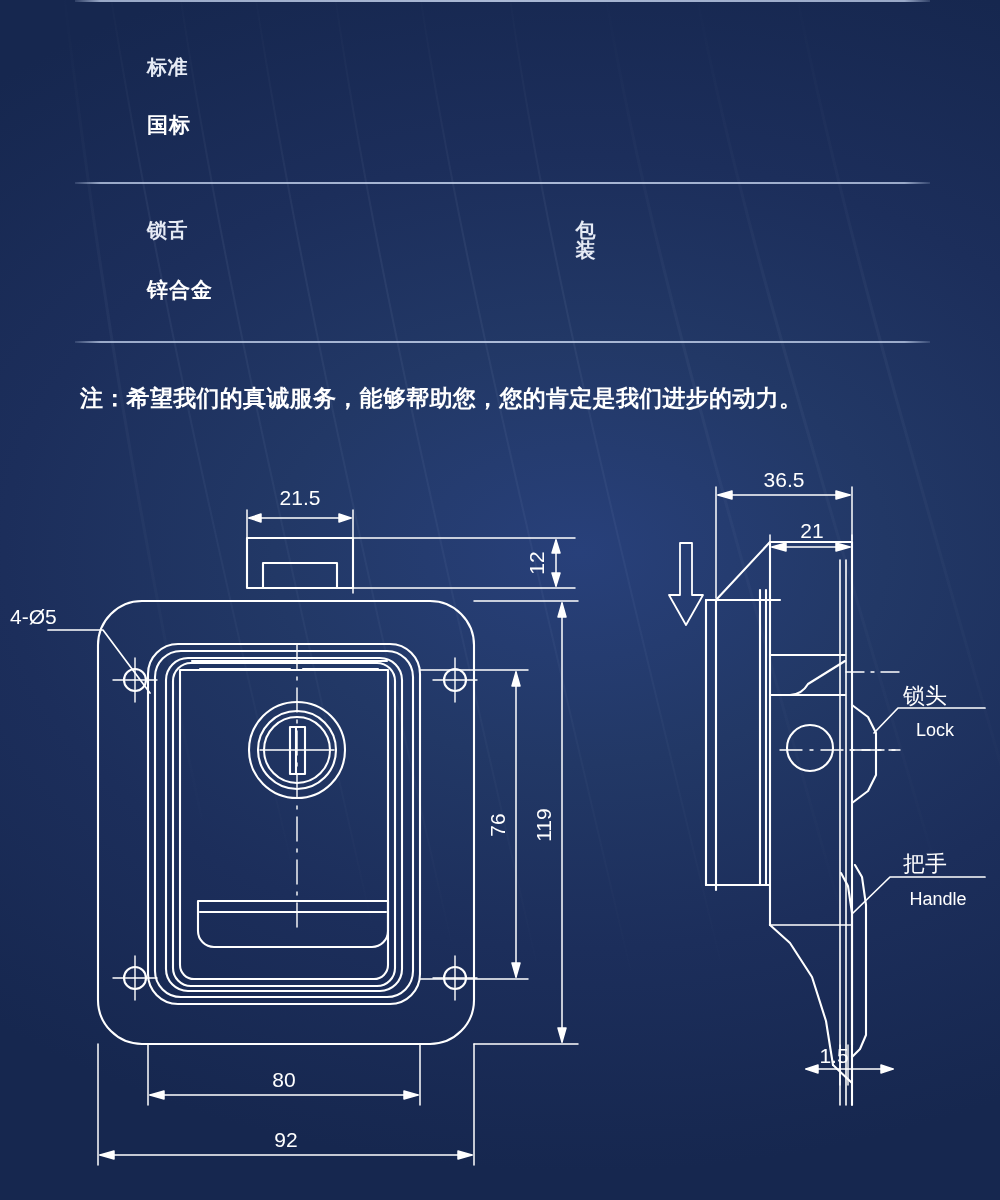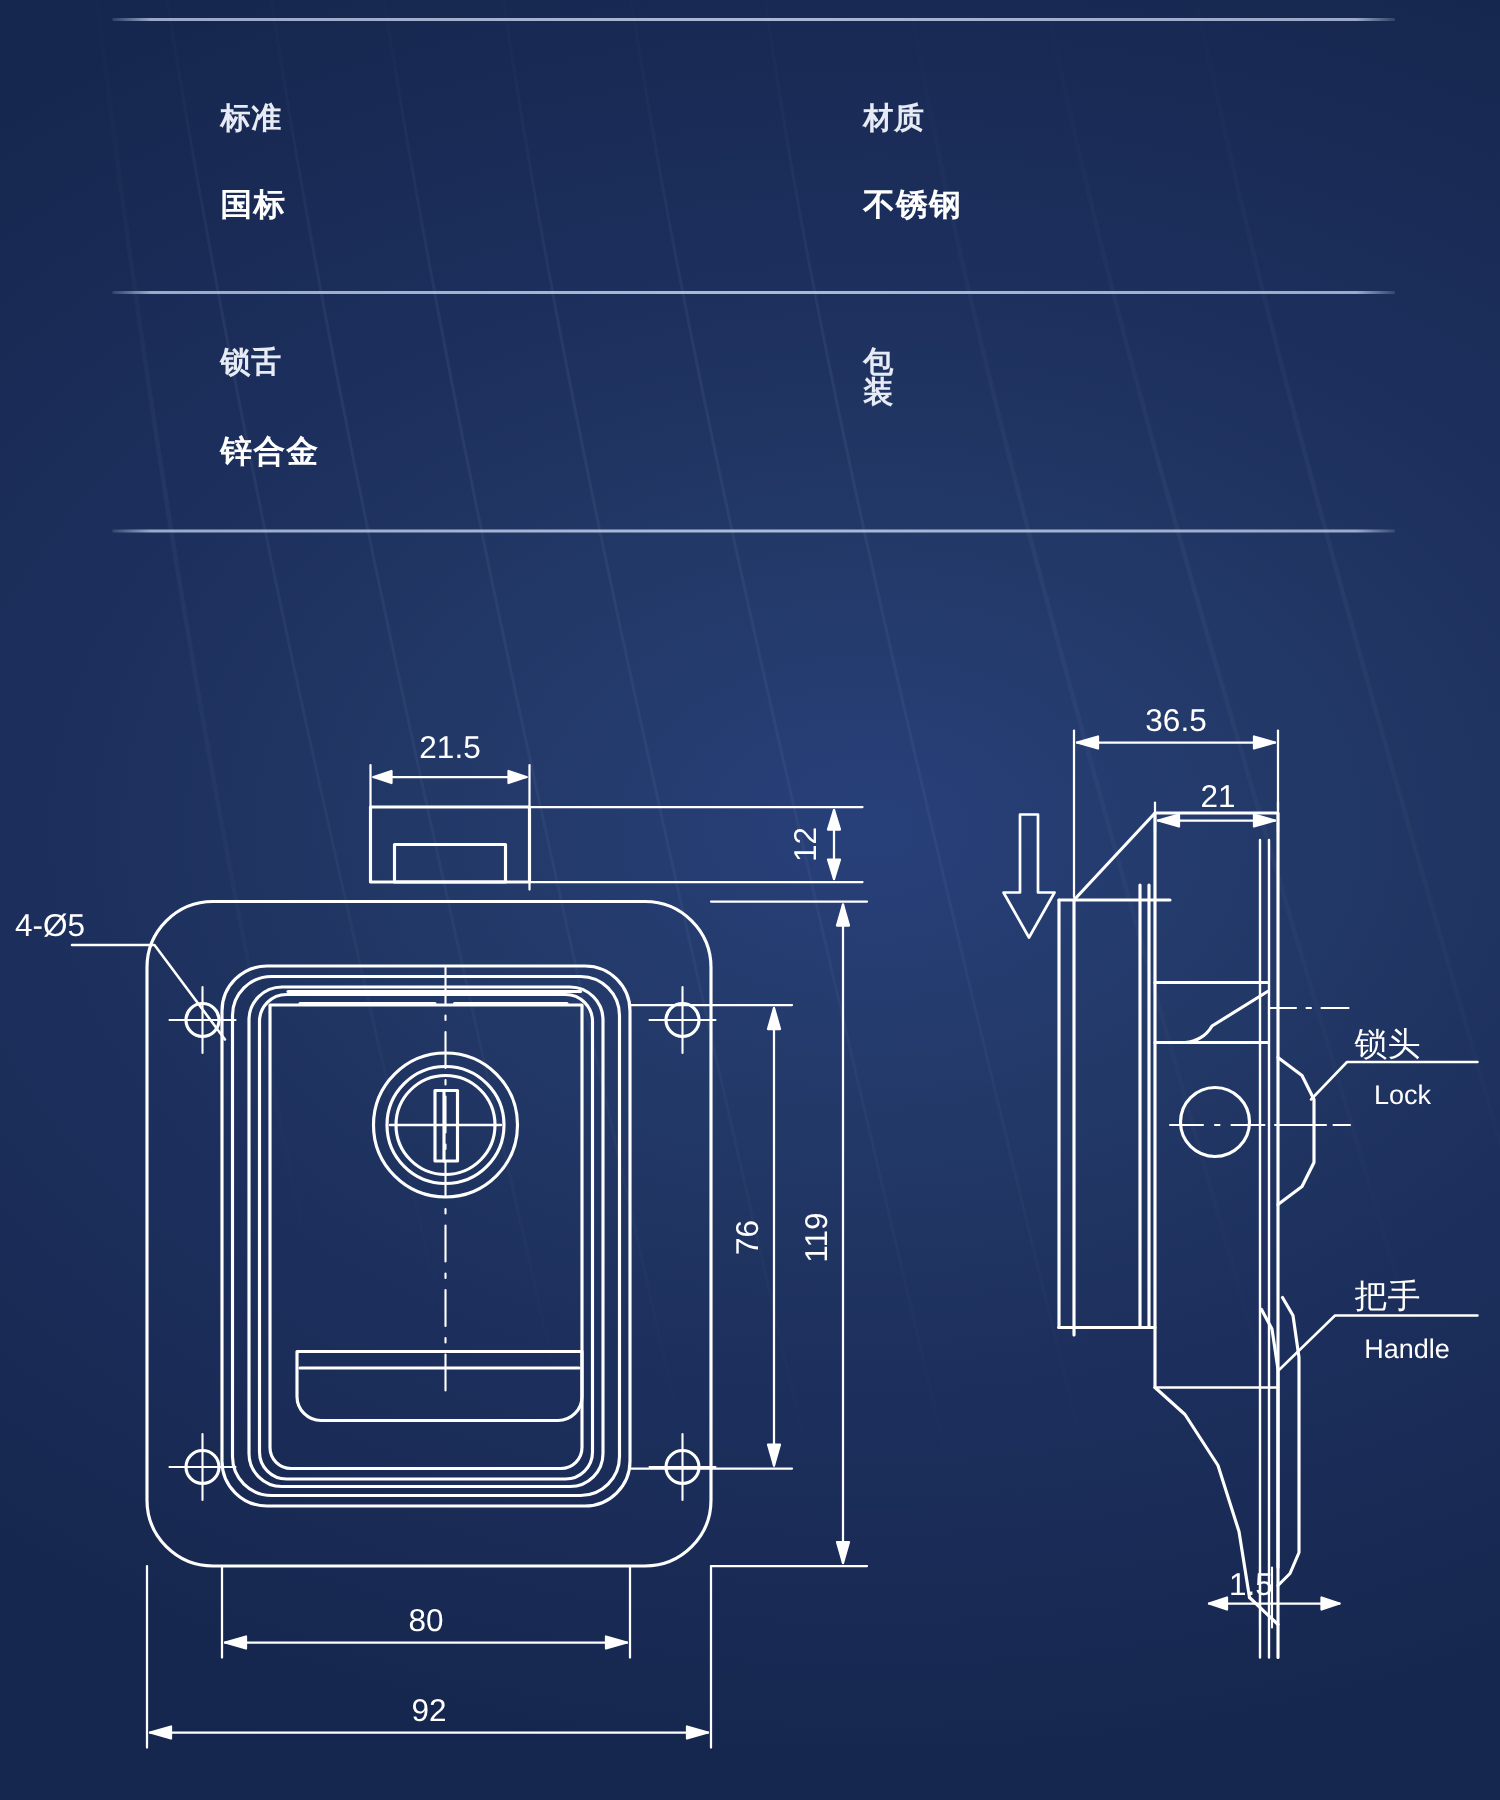--- a/index.html
+++ b/index.html
@@ -26,7 +26,7 @@
 
   
   .spec-wrap {
-    position:absolute; left:75px; top:12px; width:855px;
+    position:absolute; left:75px; top:0px; width:855px;
   }
   .divider {
     height:2px;

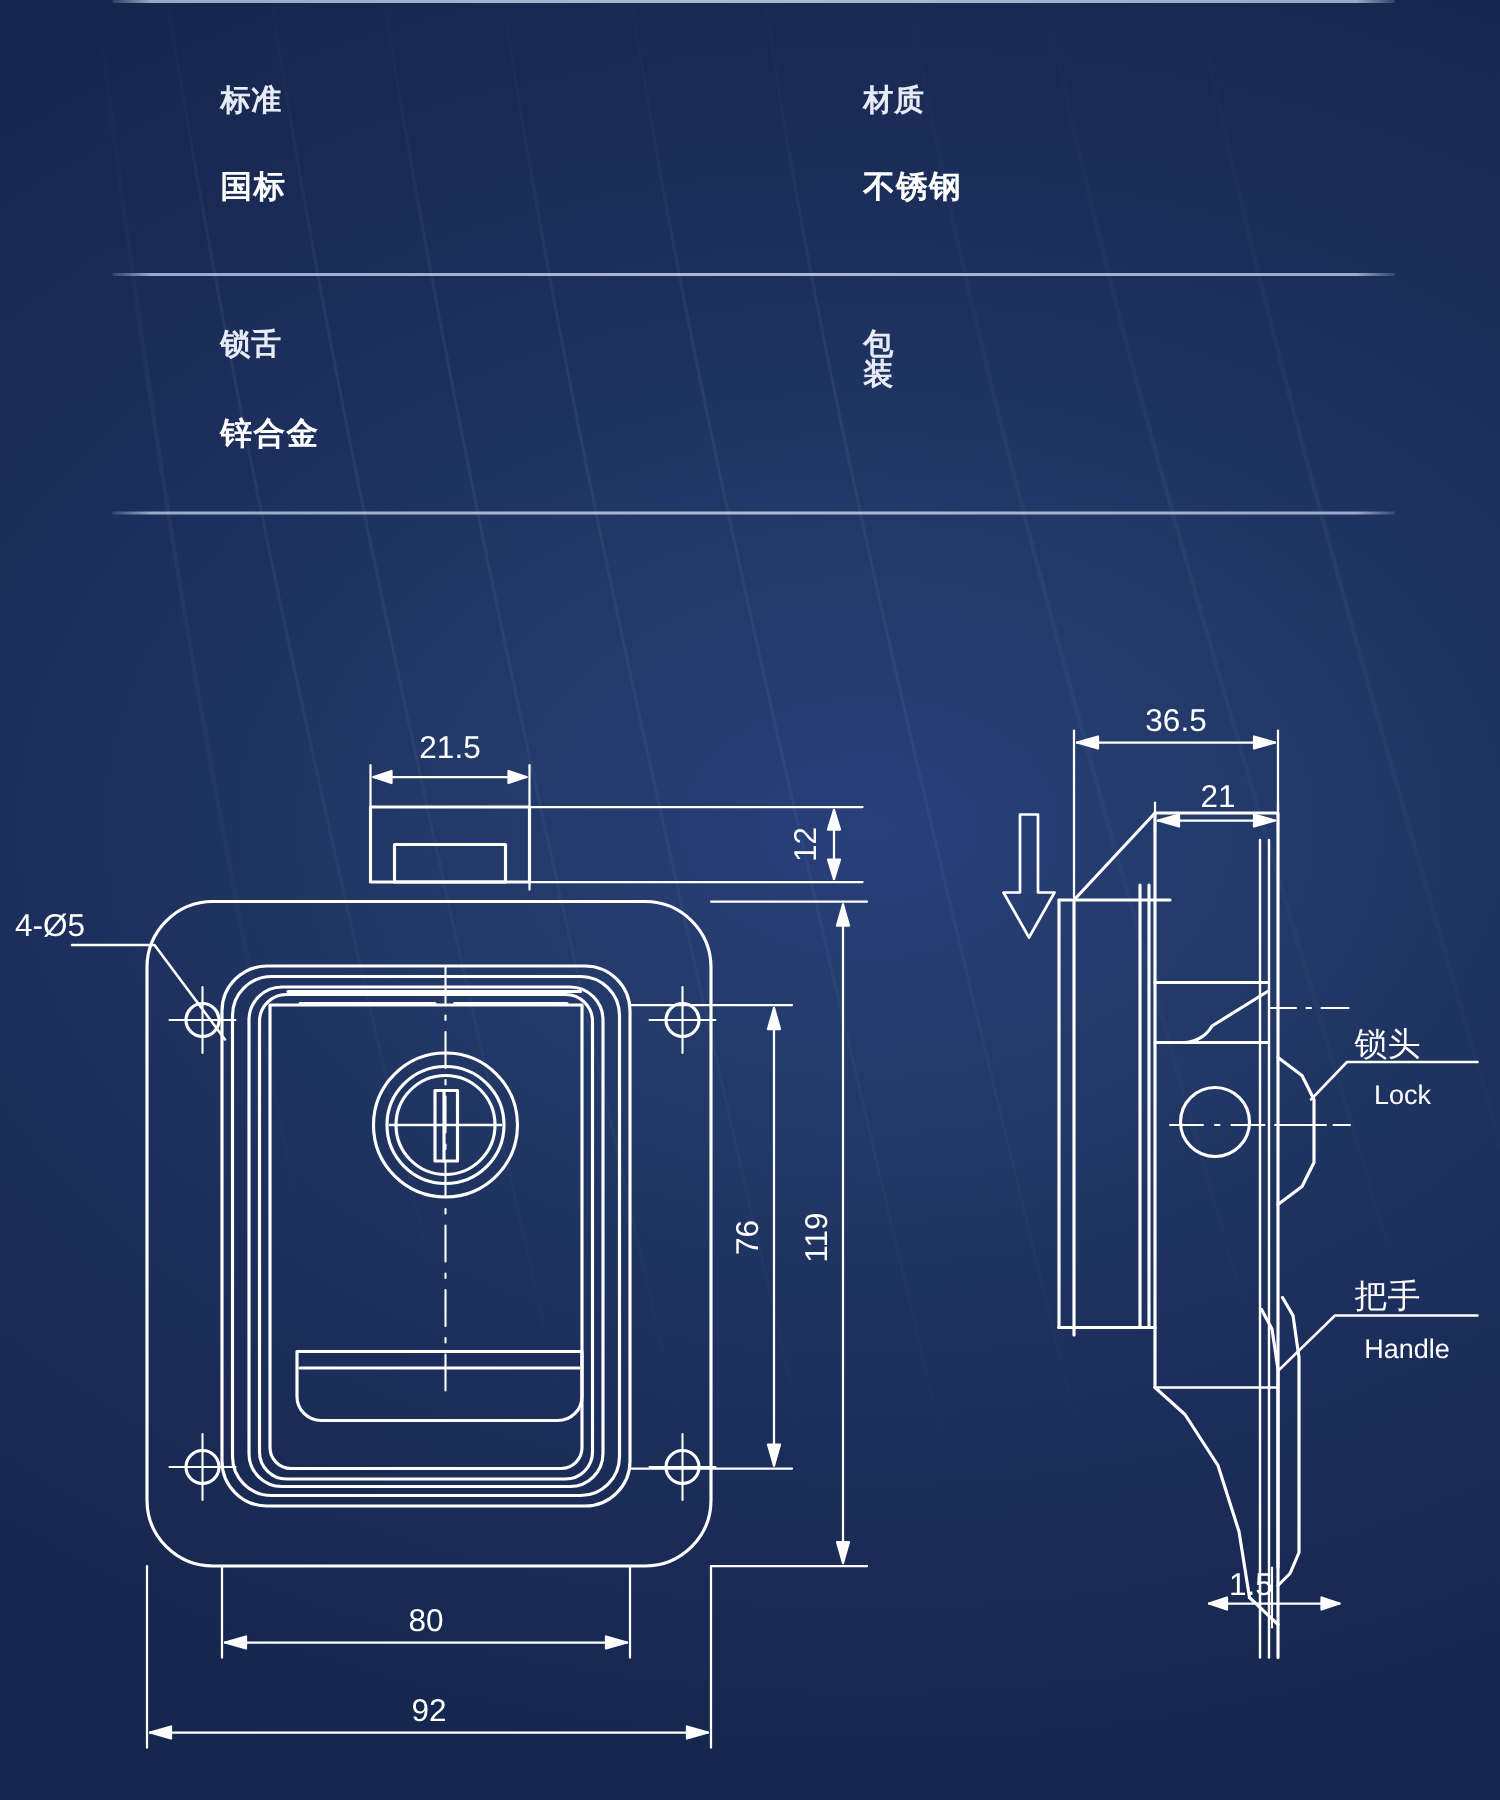--- a/index.html
+++ b/index.html
@@ -110,10 +110,6 @@
       <div class="spec-label">标准</div>
       <div class="spec-value">国标</div>
     </div>
-    <div class="spec-cell right">
-      <div class="spec-label">材质</div>
-      <div class="spec-value">不锈钢</div>
-    </div>
   </div>
   <div class="row-a-pad"></div>
 

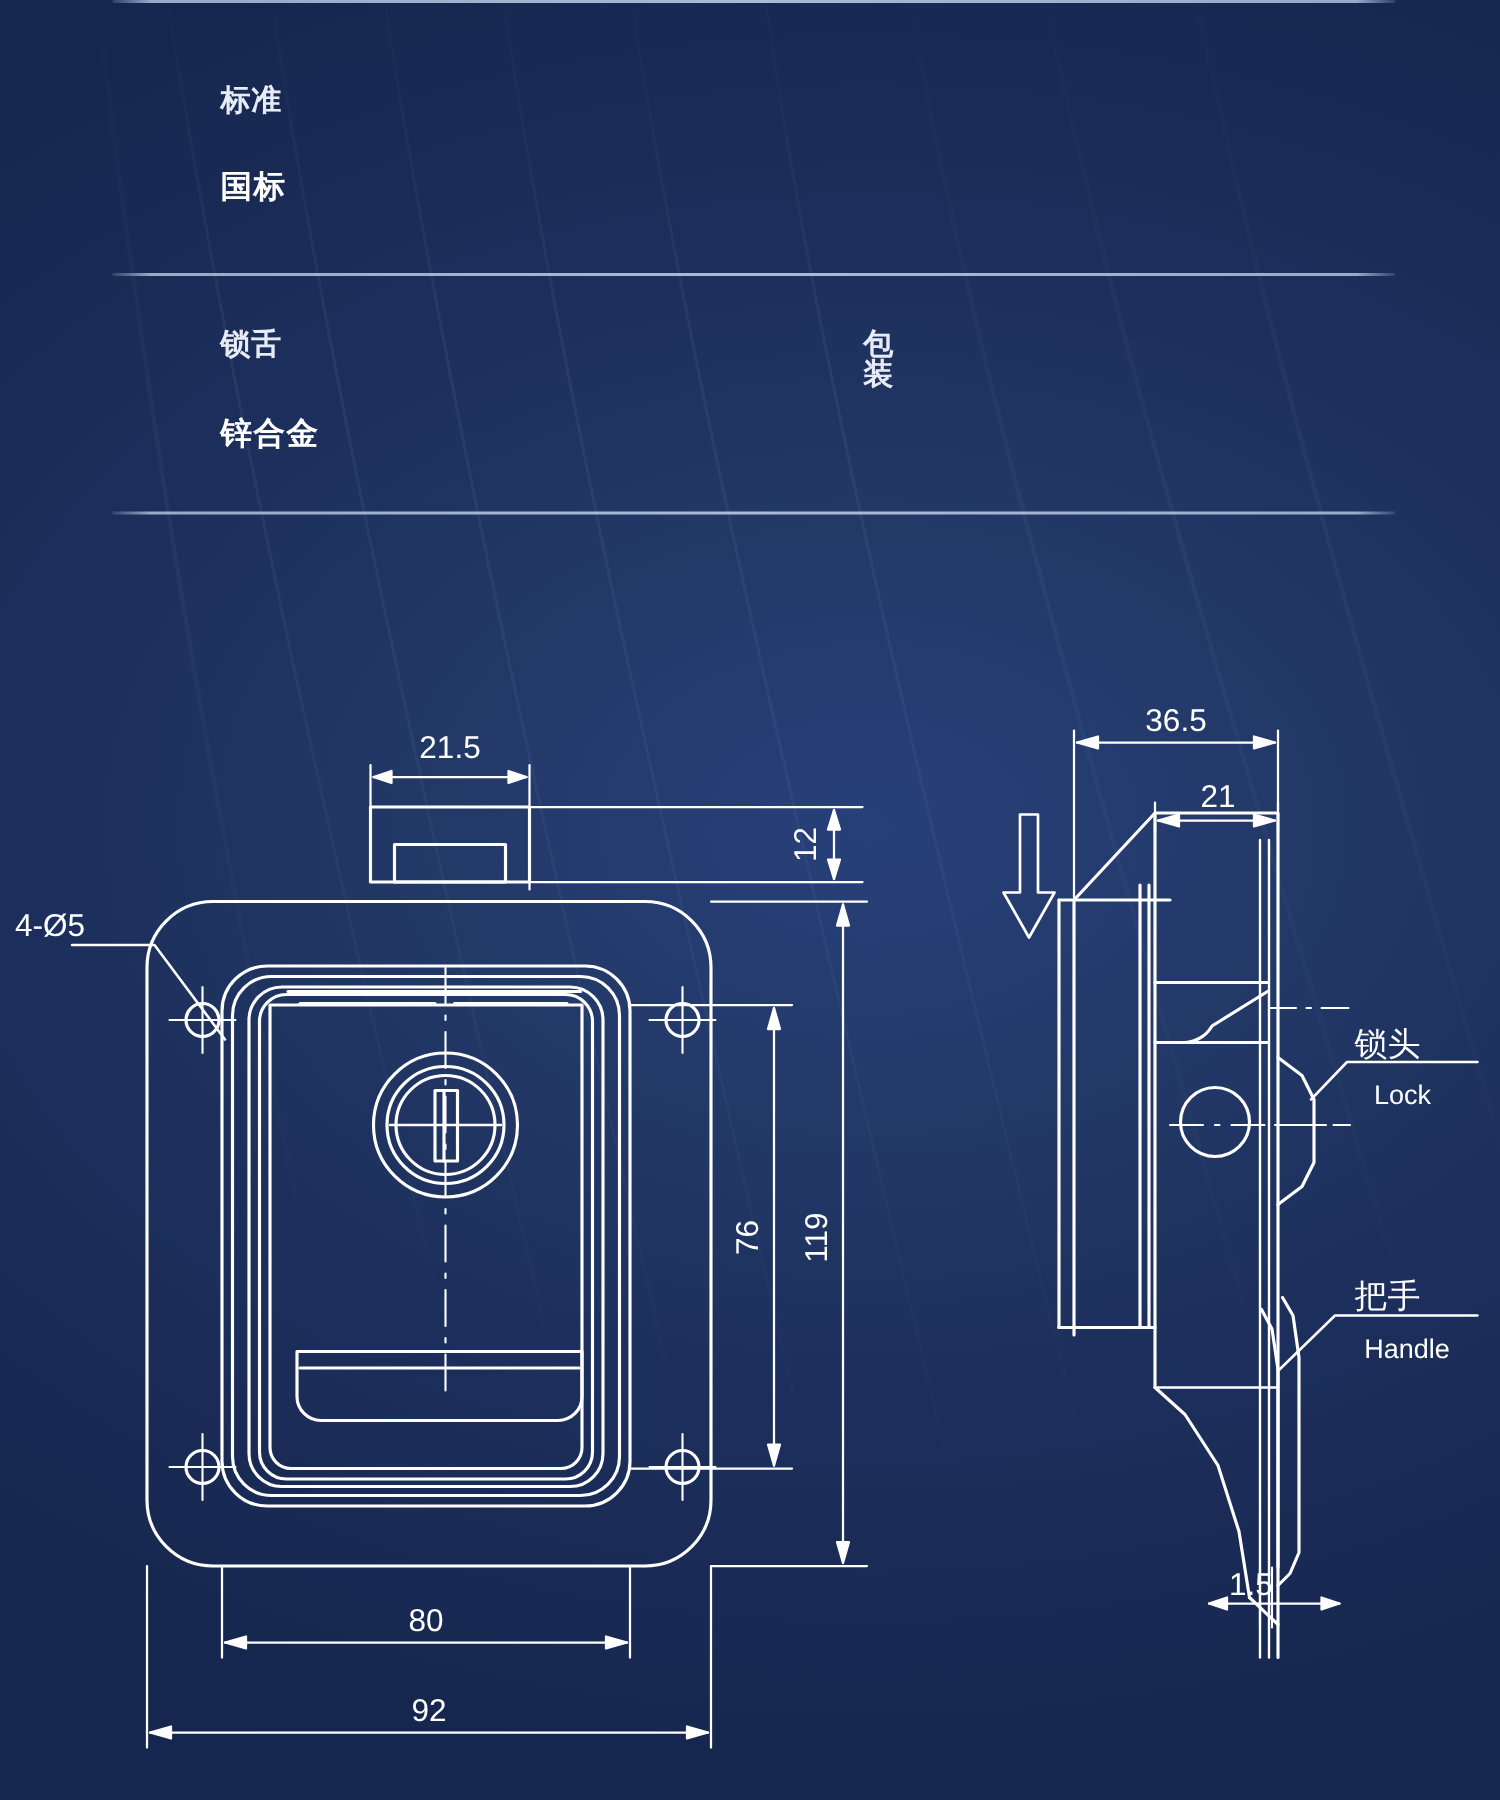--- a/index.html
+++ b/index.html
@@ -128,6 +128,7 @@
 
   <div class="divider"></div>
 
+  <div class="note">注：希望我们的真诚服务，能够帮助您，您的肯定是我们进步的动力。</div>
 </div>
 
 <svg id="drawing" viewBox="0 0 1000 735">

